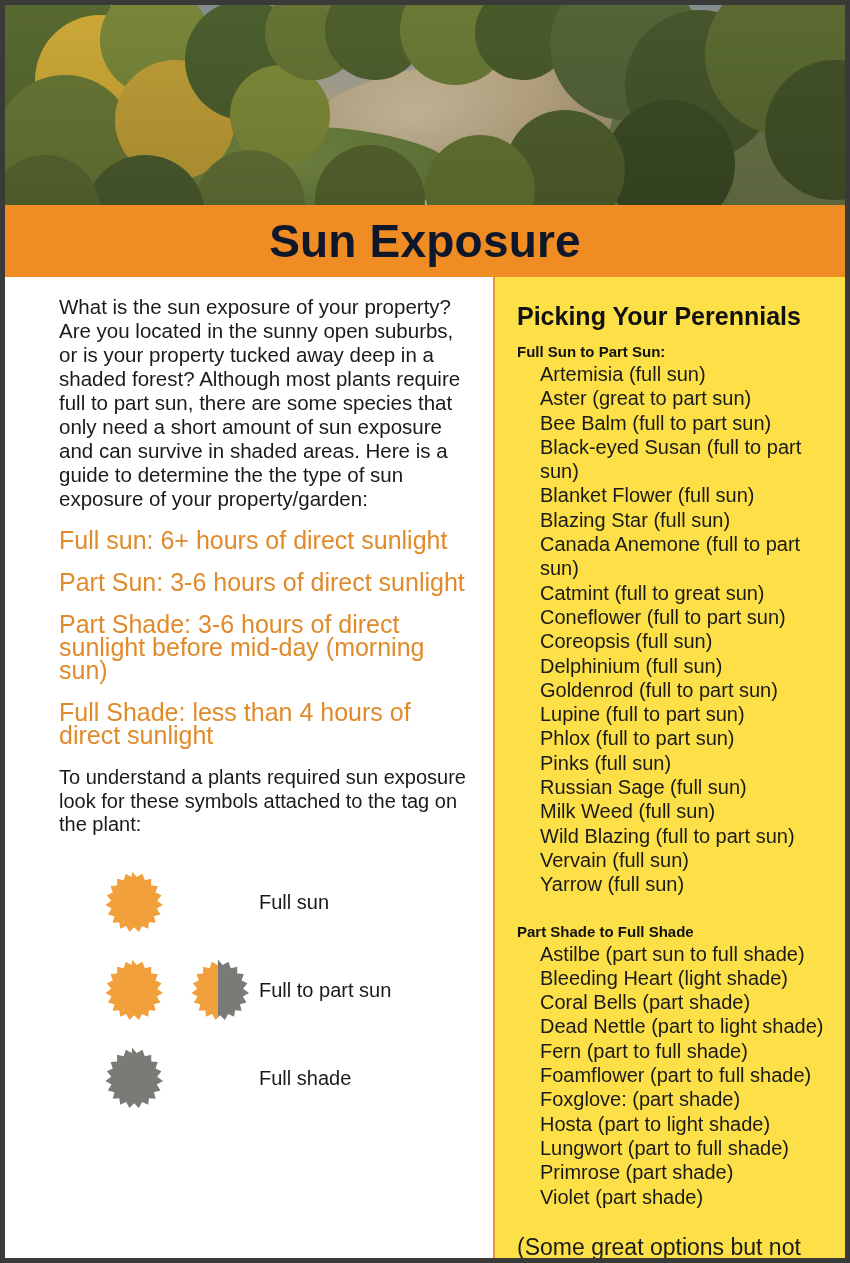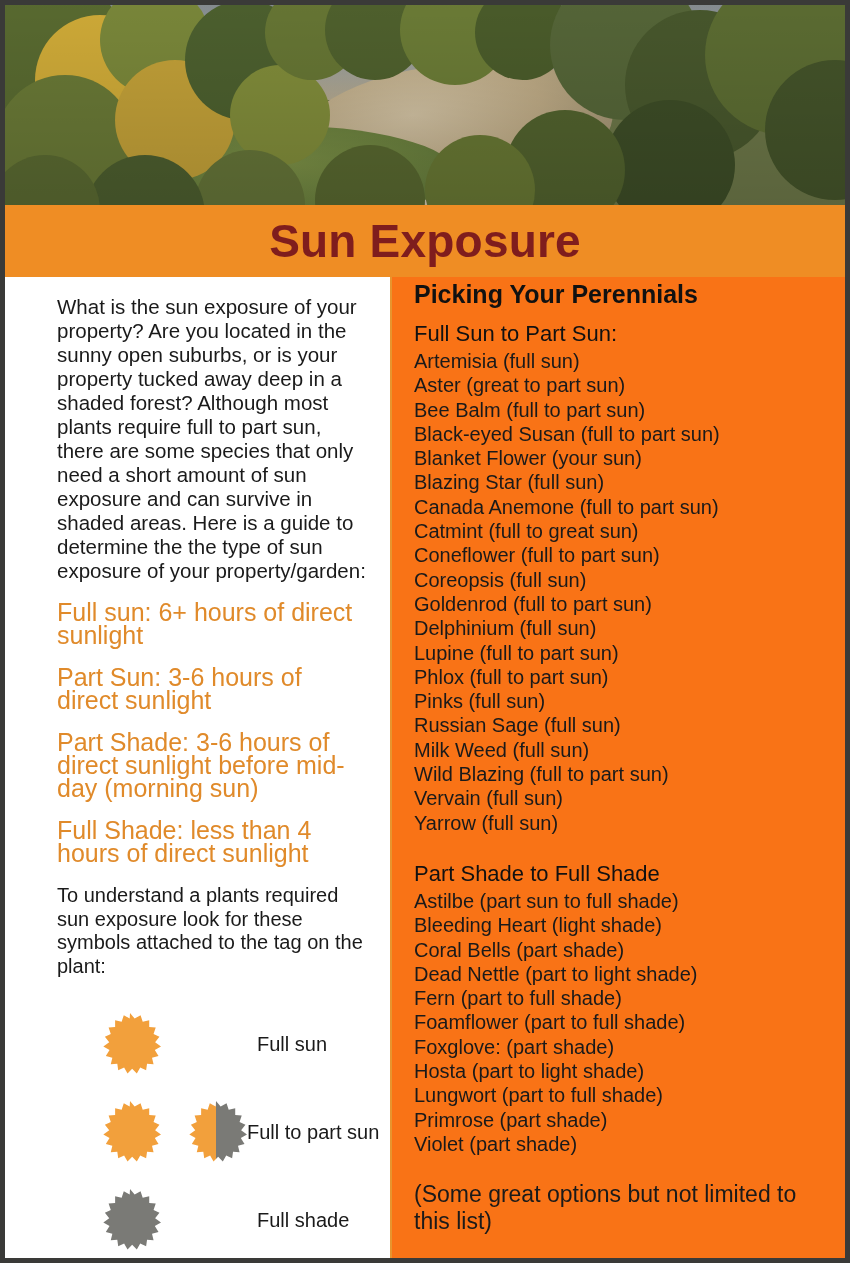--- a/index.html
+++ b/index.html
@@ -82,7 +82,7 @@
   }
   .title-bar h1 {
     margin: 12px;
-    color: #7f1d1d;
+    color: #0f172a;
     font-size: 46px;
     font-weight: bold;
     letter-spacing: 0.2px;

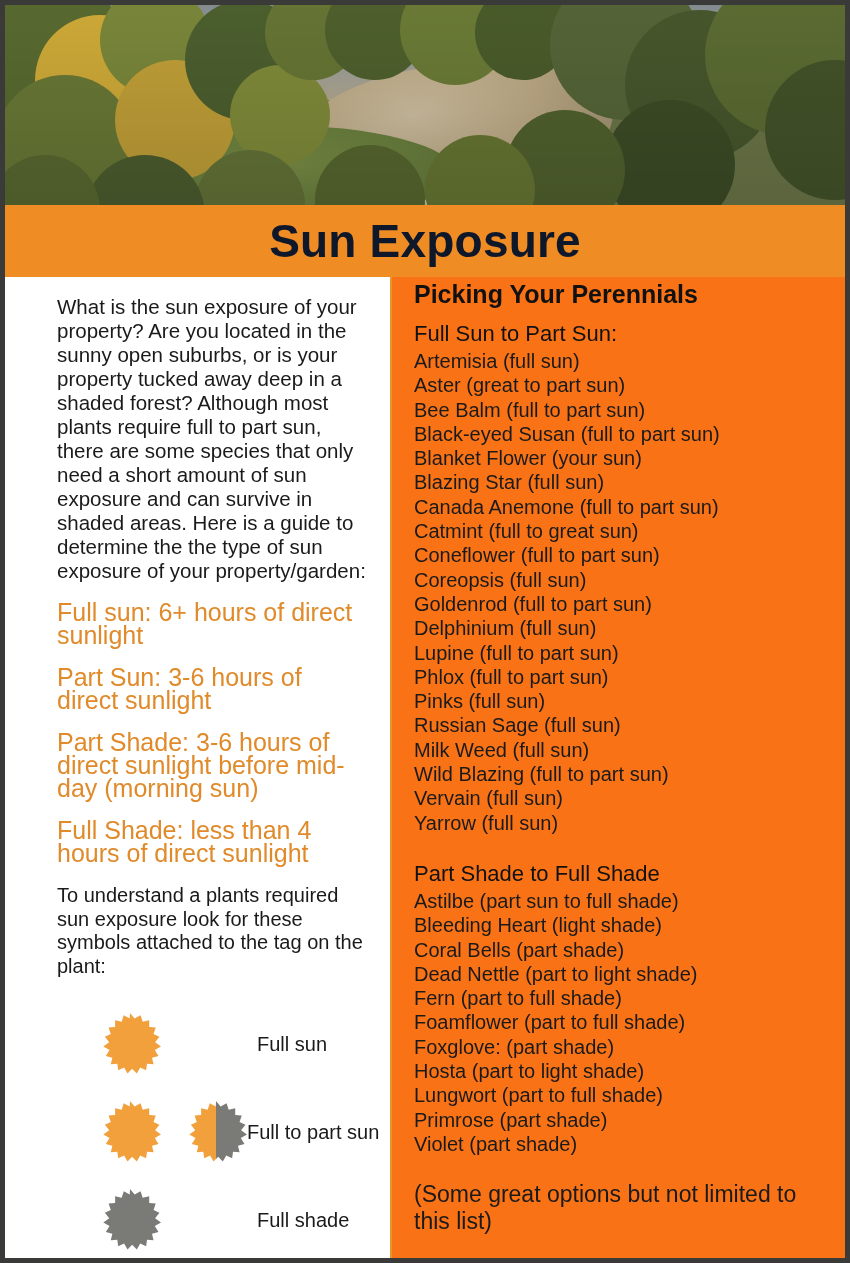--- a/index.html
+++ b/index.html
@@ -96,11 +96,10 @@
     background: #ffffff;
   }
   .col-left {
-    width: 375px;
+    width: 488px;
     box-sizing: border-box;
-    padding: 18px 22px 0 42px;
+    padding: 18px 22px 0 54px;
     background: #ffffff;
-    margin-left: 10px;
   }
   .col-right {
     flex: 1;

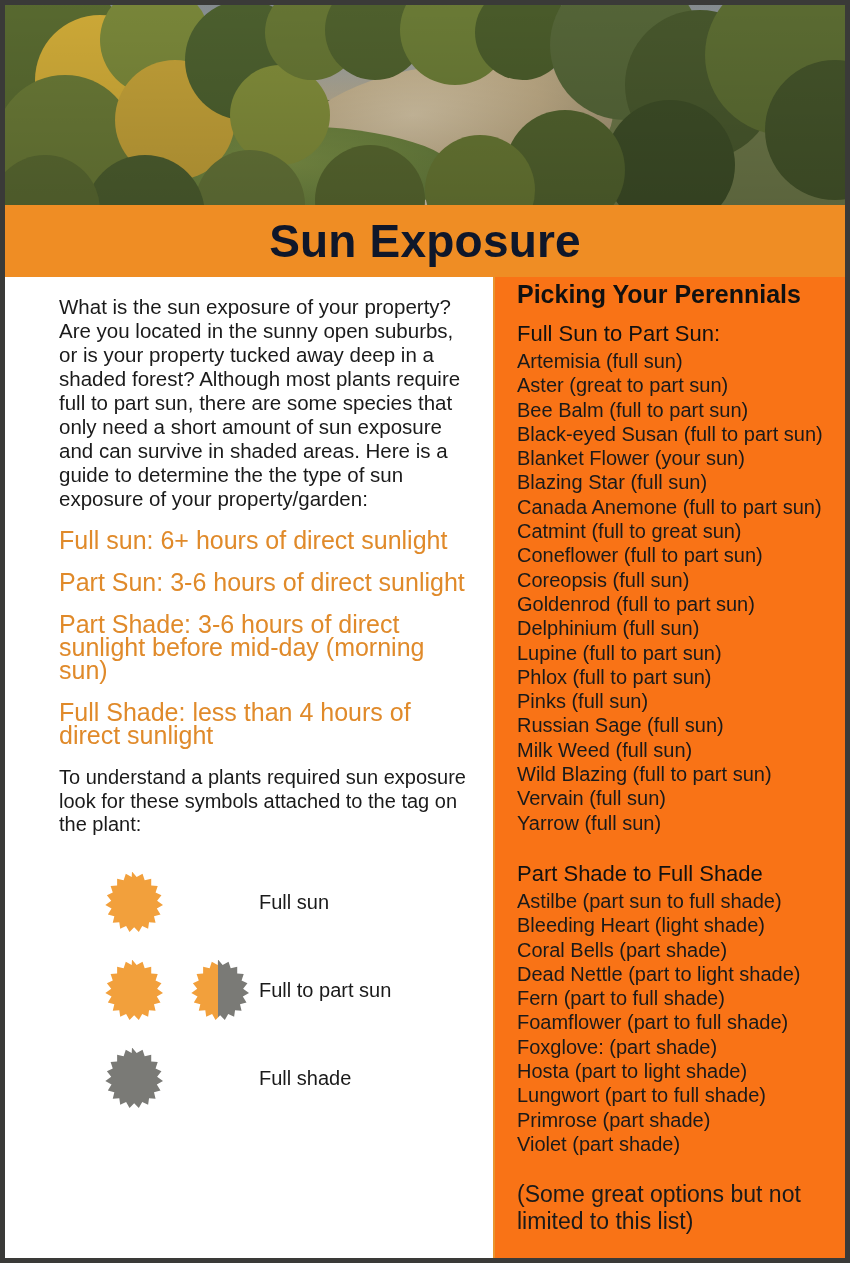--- a/index.html
+++ b/index.html
@@ -104,8 +104,8 @@
   .col-right {
     flex: 1;
     box-sizing: border-box;
-    padding: 3px 18px 0 22px;
-    background: #f97316;
+    padding: 25px 18px 0 22px;
+    background: #fde047;
     border-left: 2px solid #e8952e;
   }
 

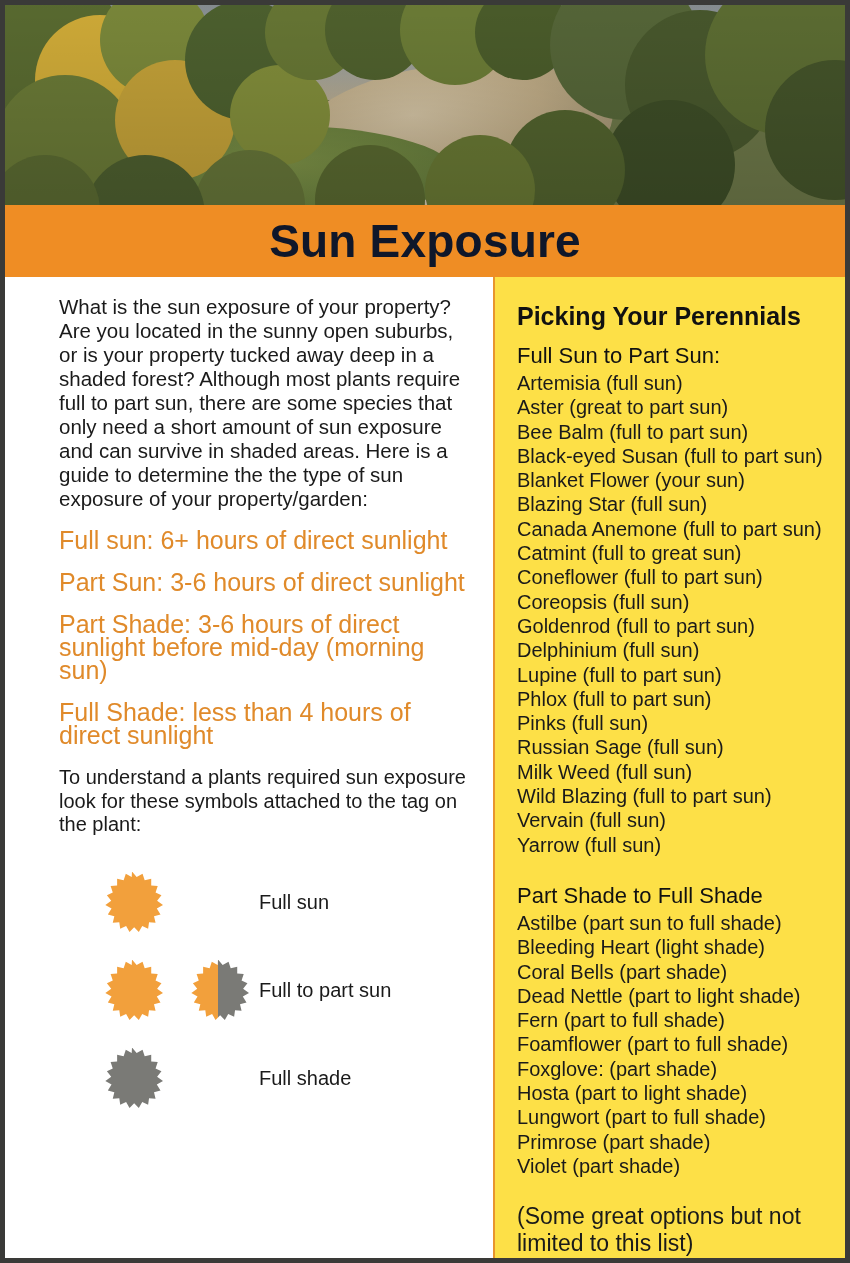--- a/index.html
+++ b/index.html
@@ -185,8 +185,8 @@
     margin: 0 0 12px 0;
   }
   .group-head {
-    font-size: 22px;
-    font-weight: normal;
+    font-size: 15px;
+    font-weight: bold;
     color: #111111;
     margin: 0 0 2px 0;
   }

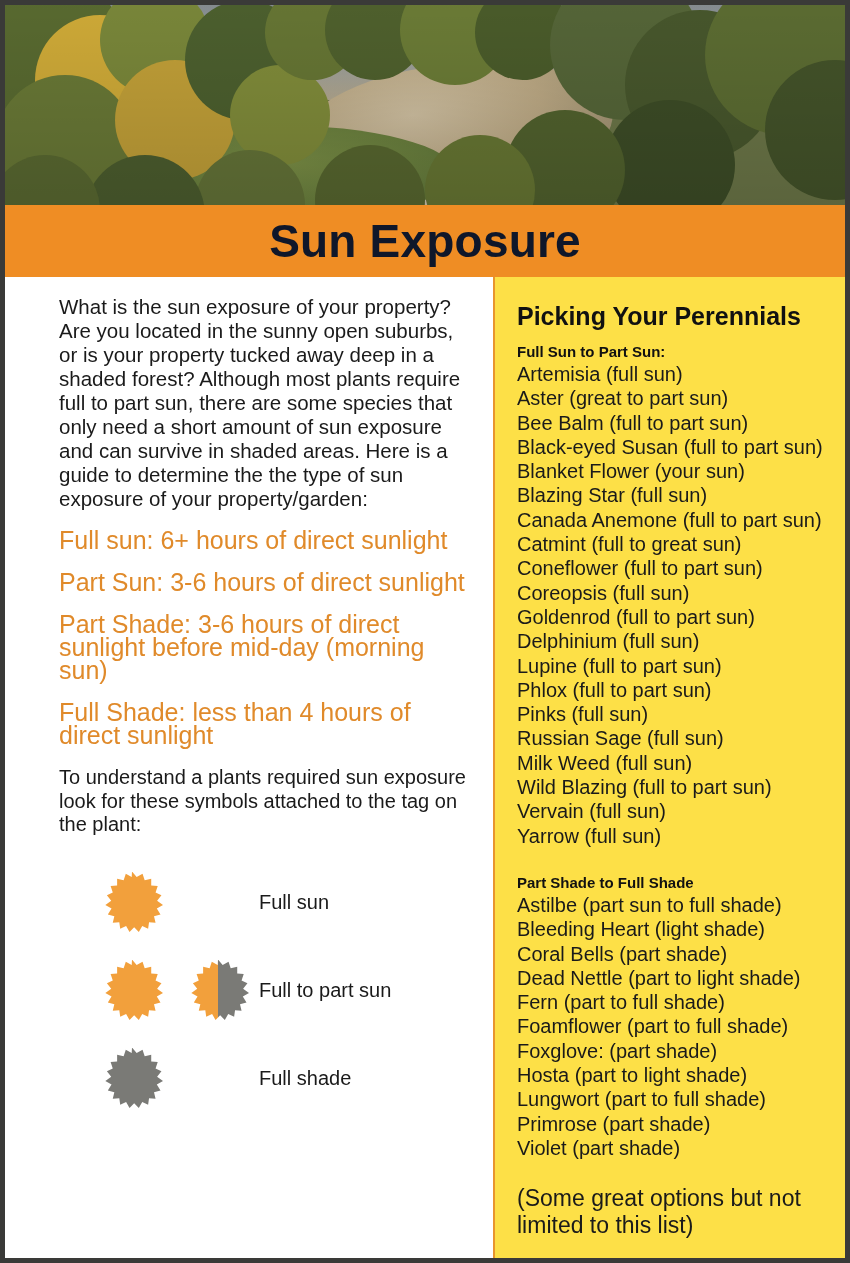--- a/index.html
+++ b/index.html
@@ -194,6 +194,7 @@
     font-size: 20px;
     line-height: 24.3px;
     color: #1a1a1a;
+    margin-left: 23px;
   }
   .group-gap { height: 26px; }
   .footnote {

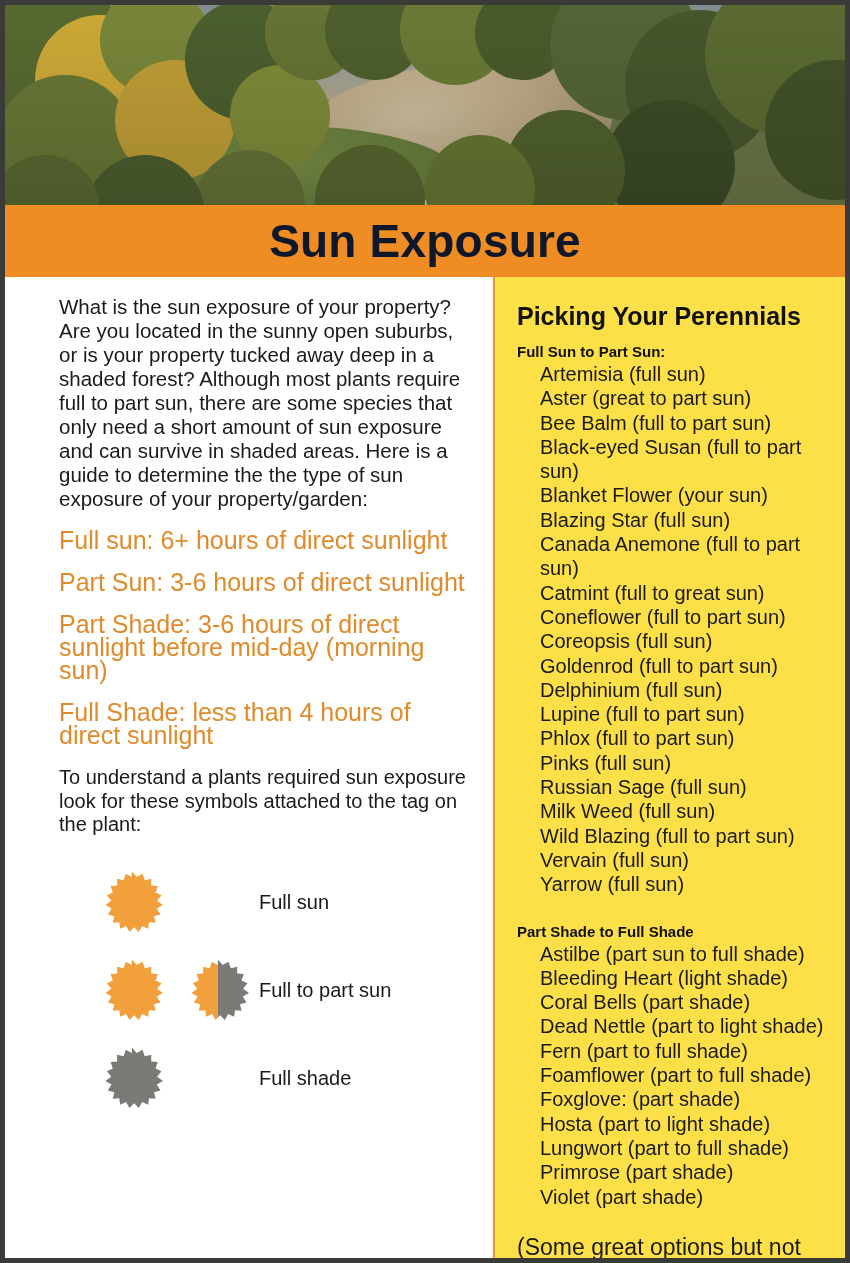--- a/index.html
+++ b/index.html
@@ -300,7 +300,7 @@
       <div class="plant">Aster (great to part sun)</div>
       <div class="plant">Bee Balm (full to part sun)</div>
       <div class="plant">Black-eyed Susan (full to part sun)</div>
-      <div class="plant">Blanket Flower (your sun)</div>
+      <div class="plant">Blanket Flower (full sun)</div>
       <div class="plant">Blazing Star (full sun)</div>
       <div class="plant">Canada Anemone (full to part sun)</div>
       <div class="plant">Catmint (full to great sun)</div>

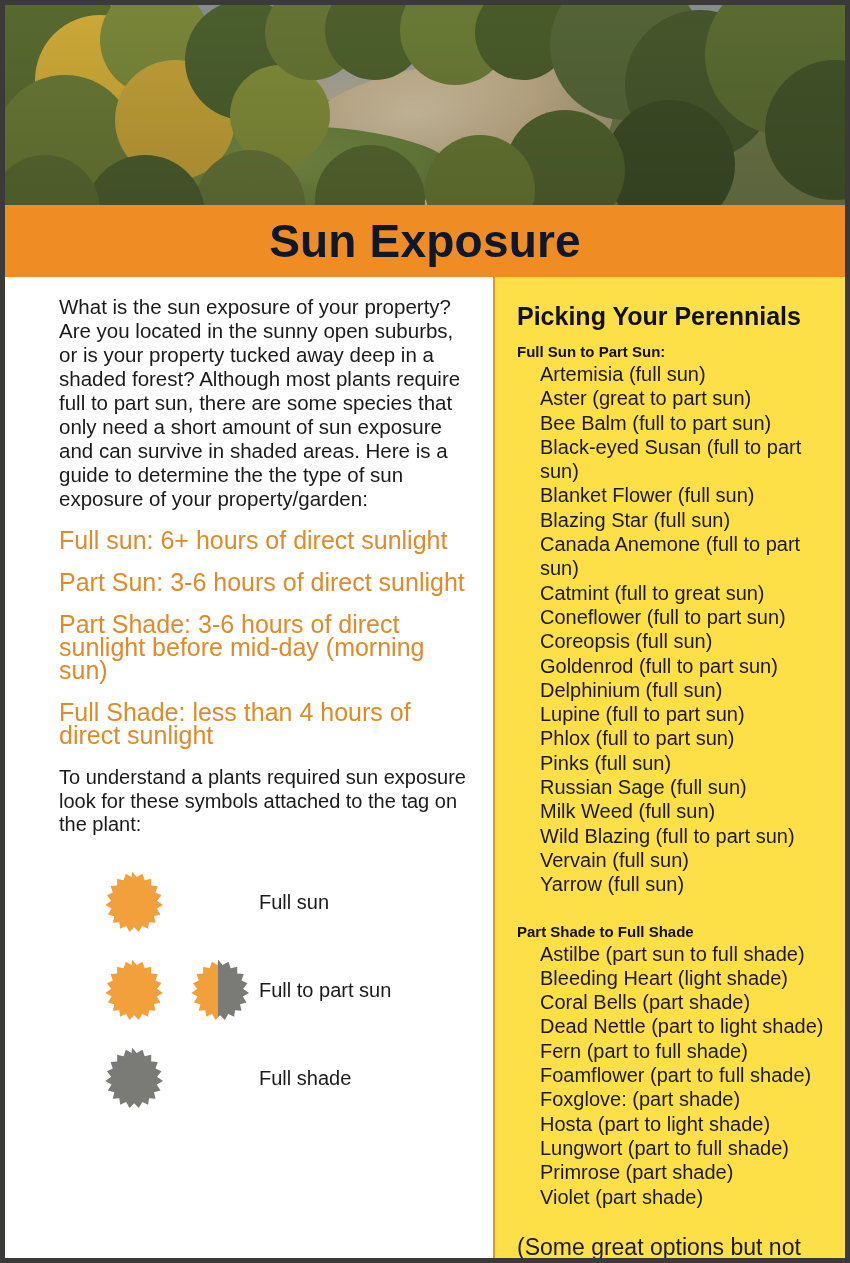--- a/index.html
+++ b/index.html
@@ -306,8 +306,8 @@
       <div class="plant">Catmint (full to great sun)</div>
       <div class="plant">Coneflower (full to part sun)</div>
       <div class="plant">Coreopsis (full sun)</div>
+      <div class="plant">Delphinium (full sun)</div>
       <div class="plant">Goldenrod (full to part sun)</div>
-      <div class="plant">Delphinium (full sun)</div>
       <div class="plant">Lupine (full to part sun)</div>
       <div class="plant">Phlox (full to part sun)</div>
       <div class="plant">Pinks (full sun)</div>

